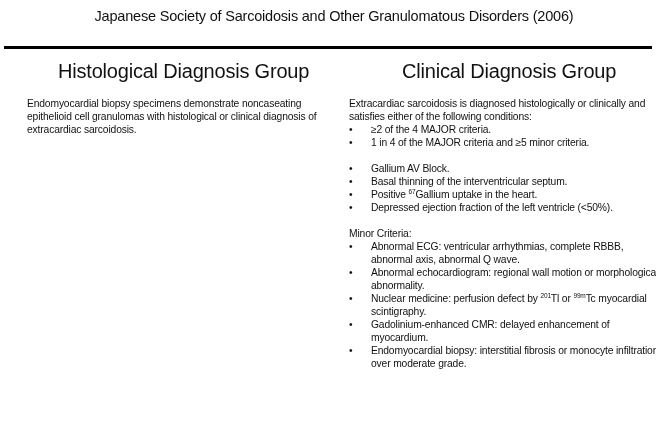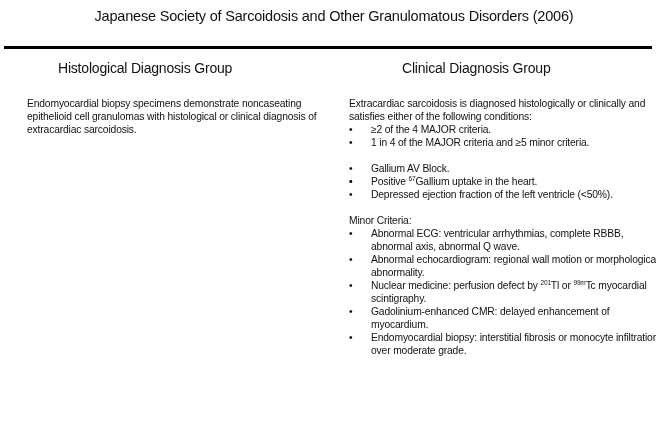--- a/index.html
+++ b/index.html
@@ -35,7 +35,7 @@
     .col-head {
       position: absolute;
       top: 60px;
-      font-size: 14px;
+      font-size: 20px;
       letter-spacing: -0.2px;
       text-align: center;
     }

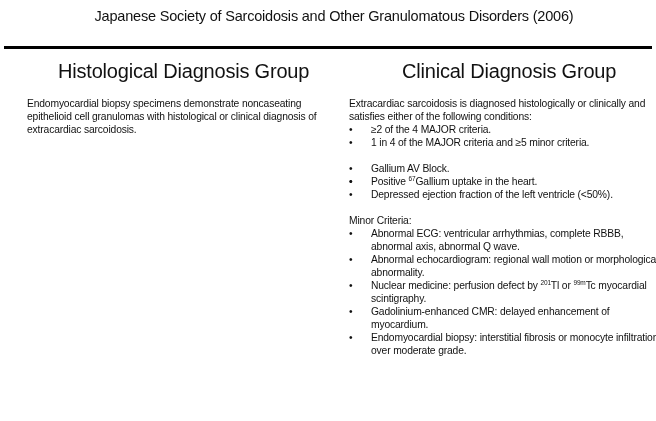--- a/index.html
+++ b/index.html
@@ -99,7 +99,7 @@
   <div class="block">
     <ul>
       <li><span class="bullet">•</span><span>Gallium AV Block.</span></li>
-      <li><span class="bullet">•</span></li>
+      <li><span class="bullet">•</span><span>Basal thinning of the interventricular septum.</span></li>
       <li><span class="bullet">•</span><span>Positive </span><sup>67</sup><span>Gallium uptake in the heart.</span></li>
       <li><span class="bullet">•</span><span>Depressed ejection fraction of the left ventricle (&lt;50%).</span></li>
     </ul>

